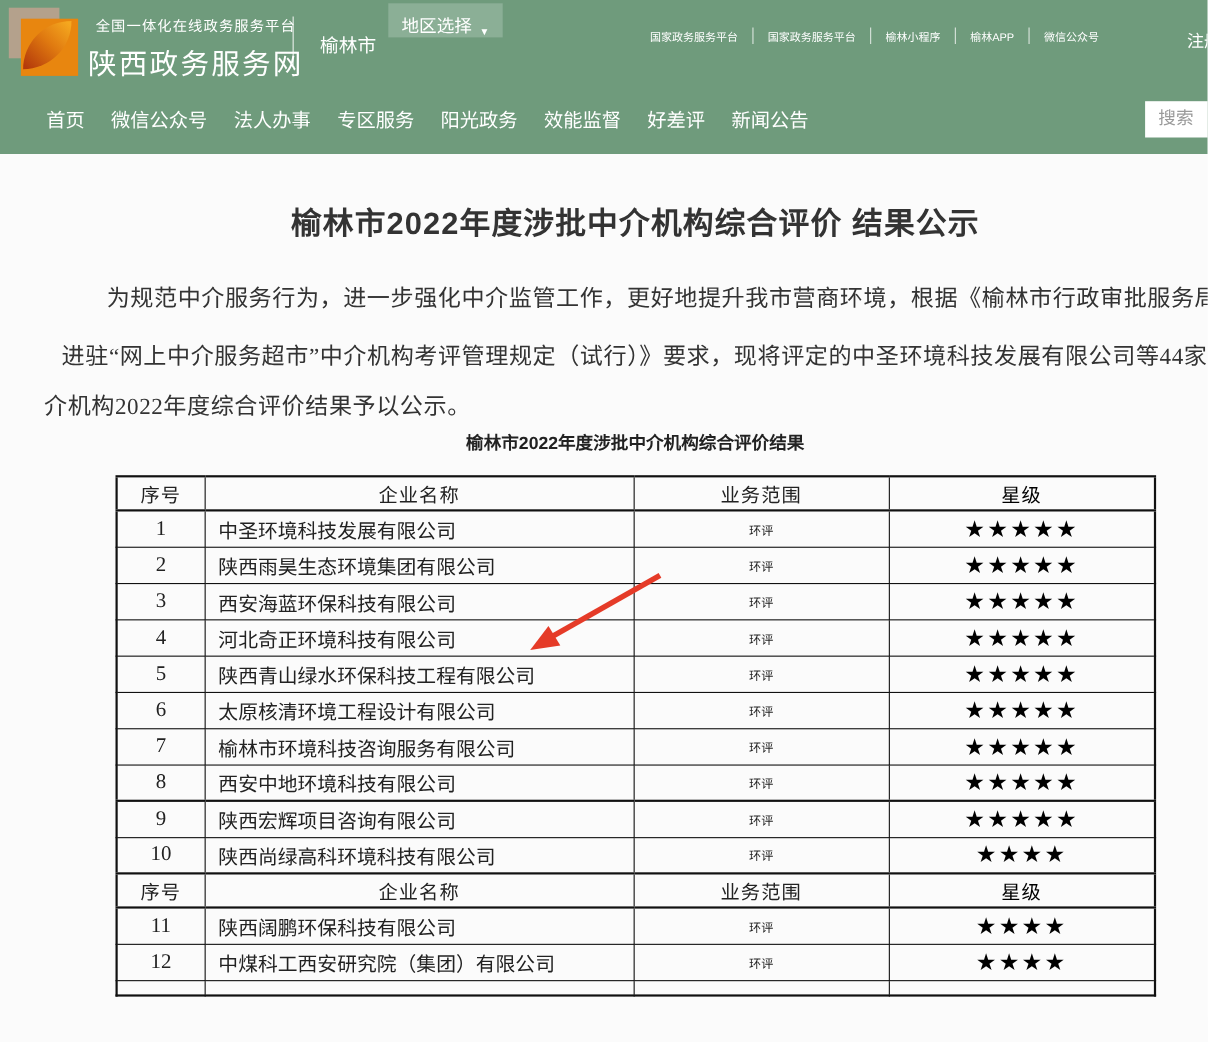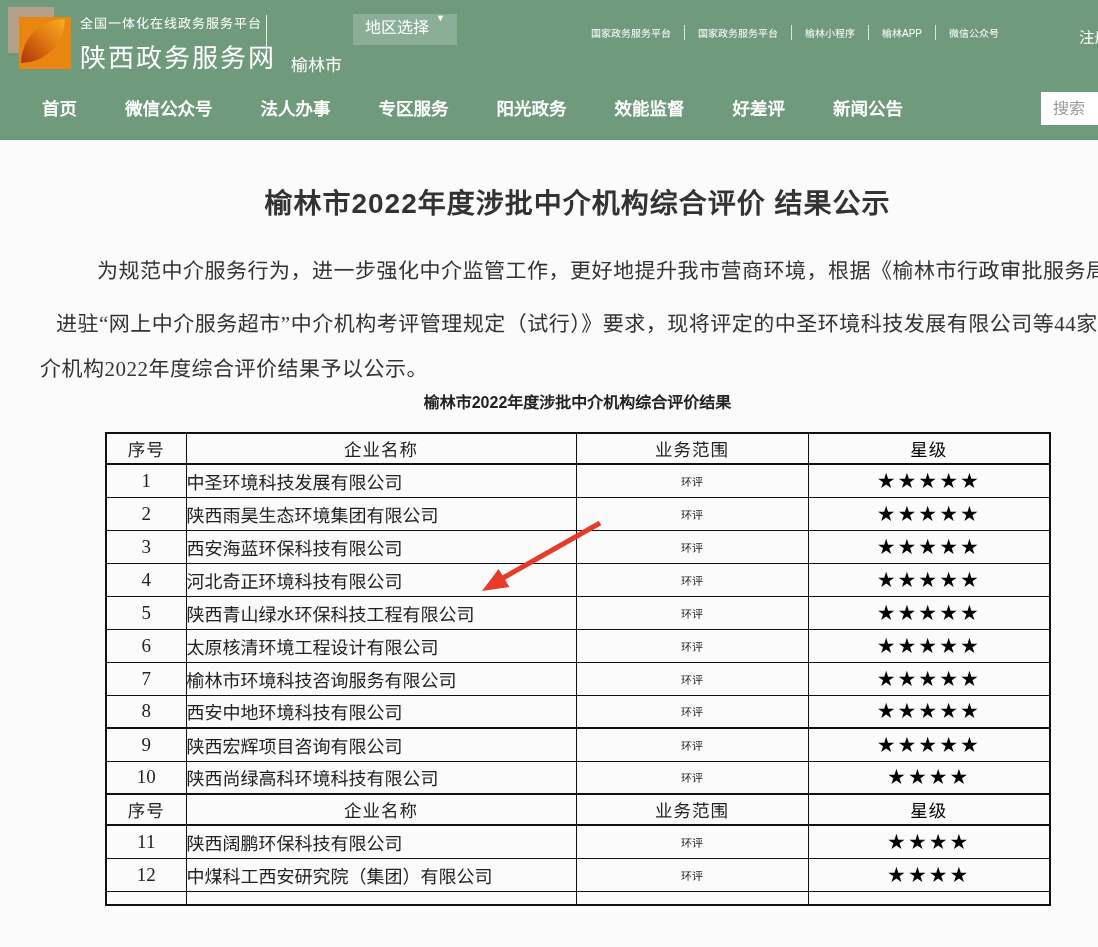--- a/index.html
+++ b/index.html
@@ -23,7 +23,7 @@
   .logo .leaf{position:absolute;left:2px;top:2px;width:44px;height:44px;
     border-radius:100% 0 100% 0;background:linear-gradient(45deg,#b43a0b 5%,#e07a10 55%,#f2a picked);
     background:linear-gradient(45deg,#b43a0b 5%,#e07a10 55%,#f5a81f 95%);}
-  .brand{position:absolute;left:80px;top:13px;color:#fff;}
+  .brand{position:absolute;left:80px;top:13px;color:#fff;text-align:center;}
   .brand .line1{font-size:13px;letter-spacing:1px;margin-bottom:5px;}
   .brand .line2{font-size:26px;font-weight:400;letter-spacing:2px;}
   .brand-divider{position:absolute;left:266px;top:15px;width:1px;height:44px;background:rgba(255,255,255,.85);}

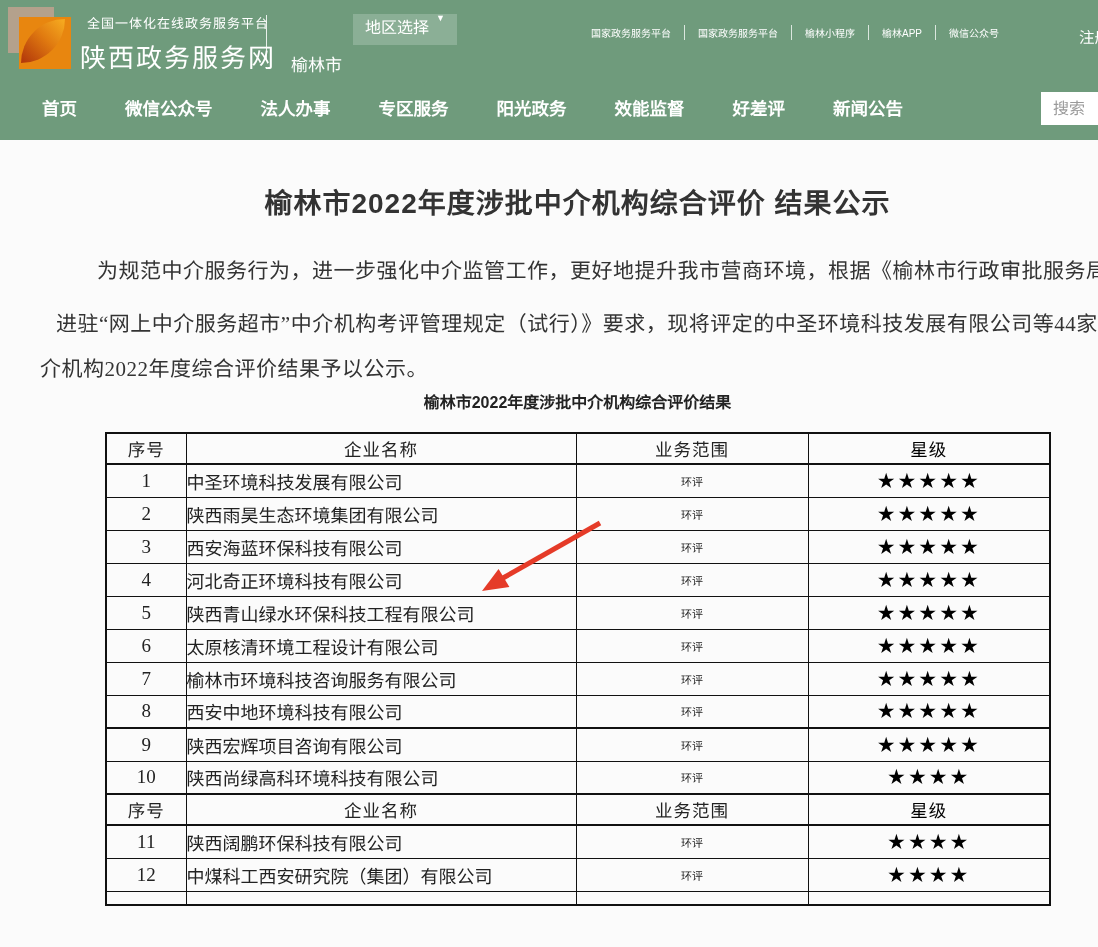--- a/index.html
+++ b/index.html
@@ -28,9 +28,9 @@
   .brand .line2{font-size:26px;font-weight:400;letter-spacing:2px;}
   .brand-divider{position:absolute;left:266px;top:15px;width:1px;height:44px;background:rgba(255,255,255,.85);}
   .city{position:absolute;left:291px;top:27px;color:#fff;font-size:17px;margin-top:24px;}
-  .region-btn{position:absolute;left:353px;top:14px;height:31px;padding:0 12px;
+  .region-btn{position:absolute;left:353px;top:3px;height:31px;padding:0 12px;
     background:rgba(255,255,255,.20);color:#fff;font-size:16px;border:none;
-    display:flex;align-items:flex-start;gap:7px;cursor:pointer;}
+    display:flex;align-items:flex-end;gap:7px;cursor:pointer;}
   .region-btn .caret{font-size:9px;line-height:1;}
   .top-links{position:absolute;left:578px;top:25px;display:flex;align-items:center;white-space:nowrap;}
   .top-links .tlink{color:#fff;font-size:10px;padding:0 13px;cursor:pointer;text-decoration:none;}

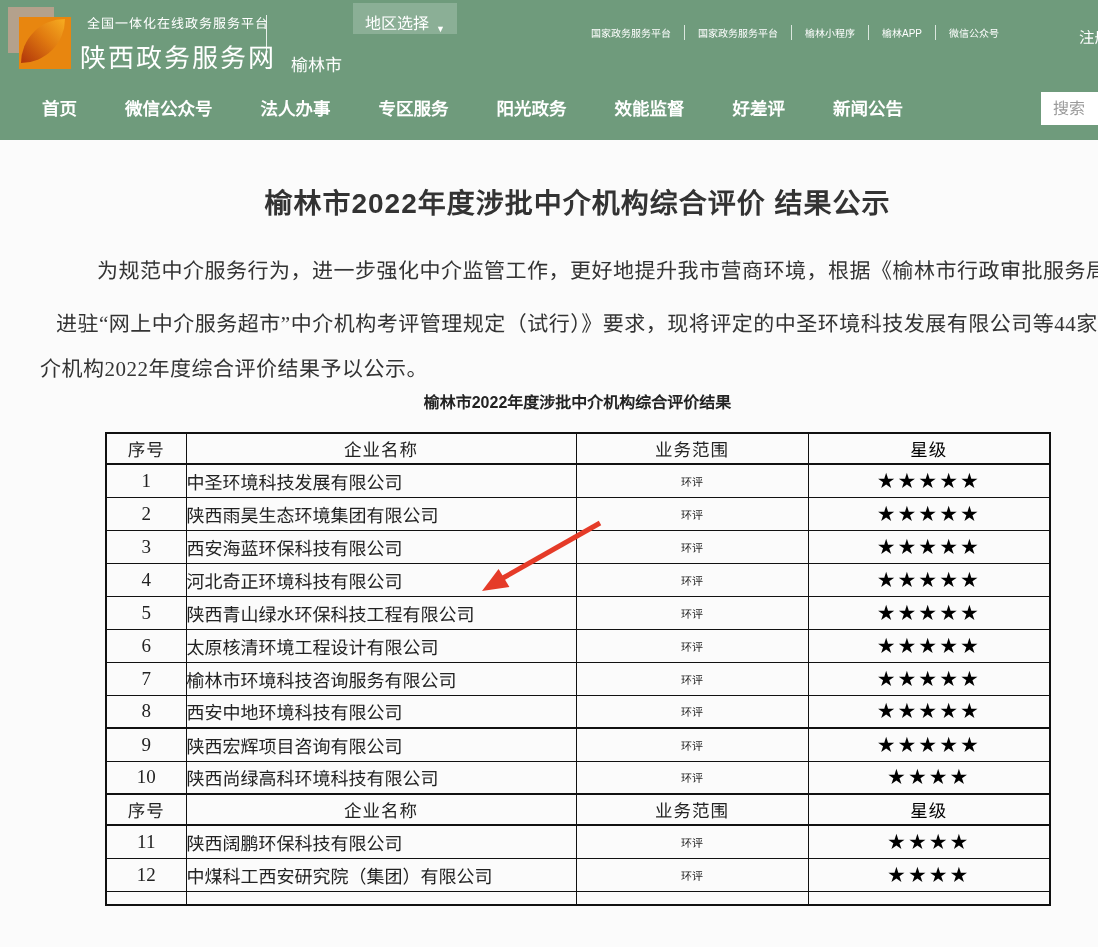--- a/index.html
+++ b/index.html
@@ -27,7 +27,7 @@
   .brand .line1{font-size:13px;letter-spacing:1px;margin-bottom:5px;}
   .brand .line2{font-size:26px;font-weight:400;letter-spacing:2px;}
   .brand-divider{position:absolute;left:266px;top:15px;width:1px;height:44px;background:rgba(255,255,255,.85);}
-  .city{position:absolute;left:291px;top:27px;color:#fff;font-size:17px;margin-top:24px;}
+  .city{position:absolute;left:291px;top:27px;color:#fff;font-size:17px;}
   .region-btn{position:absolute;left:353px;top:3px;height:31px;padding:0 12px;
     background:rgba(255,255,255,.20);color:#fff;font-size:16px;border:none;
     display:flex;align-items:flex-end;gap:7px;cursor:pointer;}

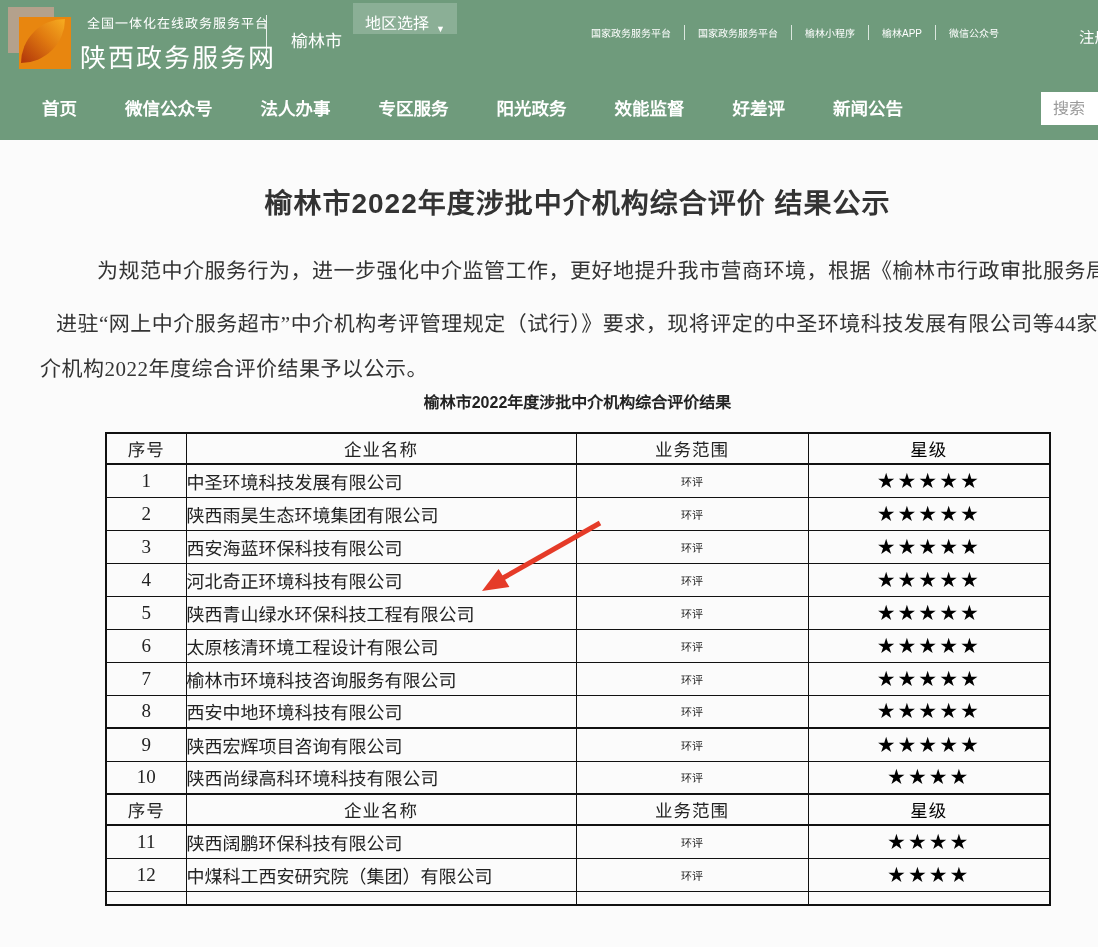--- a/index.html
+++ b/index.html
@@ -38,7 +38,7 @@
   .register{position:absolute;left:1079px;top:25px;color:#fff;font-size:15.5px;white-space:nowrap;cursor:pointer;}
   
   .navbar{position:absolute;left:0;top:75px;width:100%;height:65px;}
-  .nav-items{position:absolute;left:42px;top:0;height:65px;display:flex;align-items:center;gap:48px;white-space:nowrap;font-weight:bold;}
+  .nav-items{position:absolute;left:42px;top:0;height:65px;display:flex;align-items:center;gap:24px;white-space:nowrap;}
   .nav-item{color:#fff;font-size:17.5px;cursor:pointer;}
   .search-box{position:absolute;left:1041px;top:17px;width:130px;height:33px;background:#fff;display:flex;align-items:center;}
   .search-box input{border:none;outline:none;width:100%;height:100%;padding-left:12px;

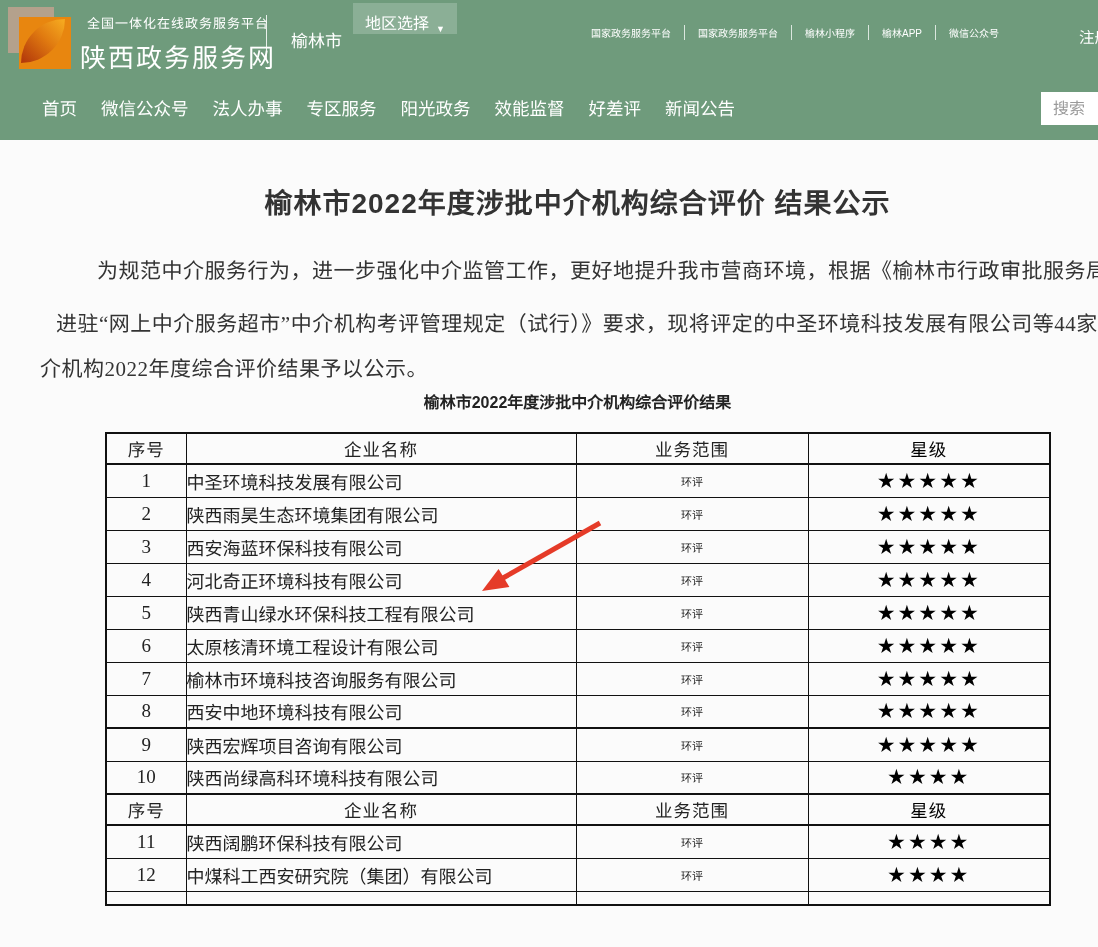--- a/index.html
+++ b/index.html
@@ -64,7 +64,7 @@
   table.eval col.c2{width:232px;}
   table.eval col.c3{width:242px;}
   table.eval td.c0{text-align:center;font-size:19px;}
-  table.eval td.c1{text-align:left;}
+  table.eval td.c1{text-align:left;padding-left:12px;}
   table.eval td.c2{text-align:center;font-size:11px;}
   table.eval td.c3{text-align:center;font-family:"DejaVu Sans",sans-serif;
     font-size:21px;font-weight:bold;letter-spacing:2px;color:#000;}

